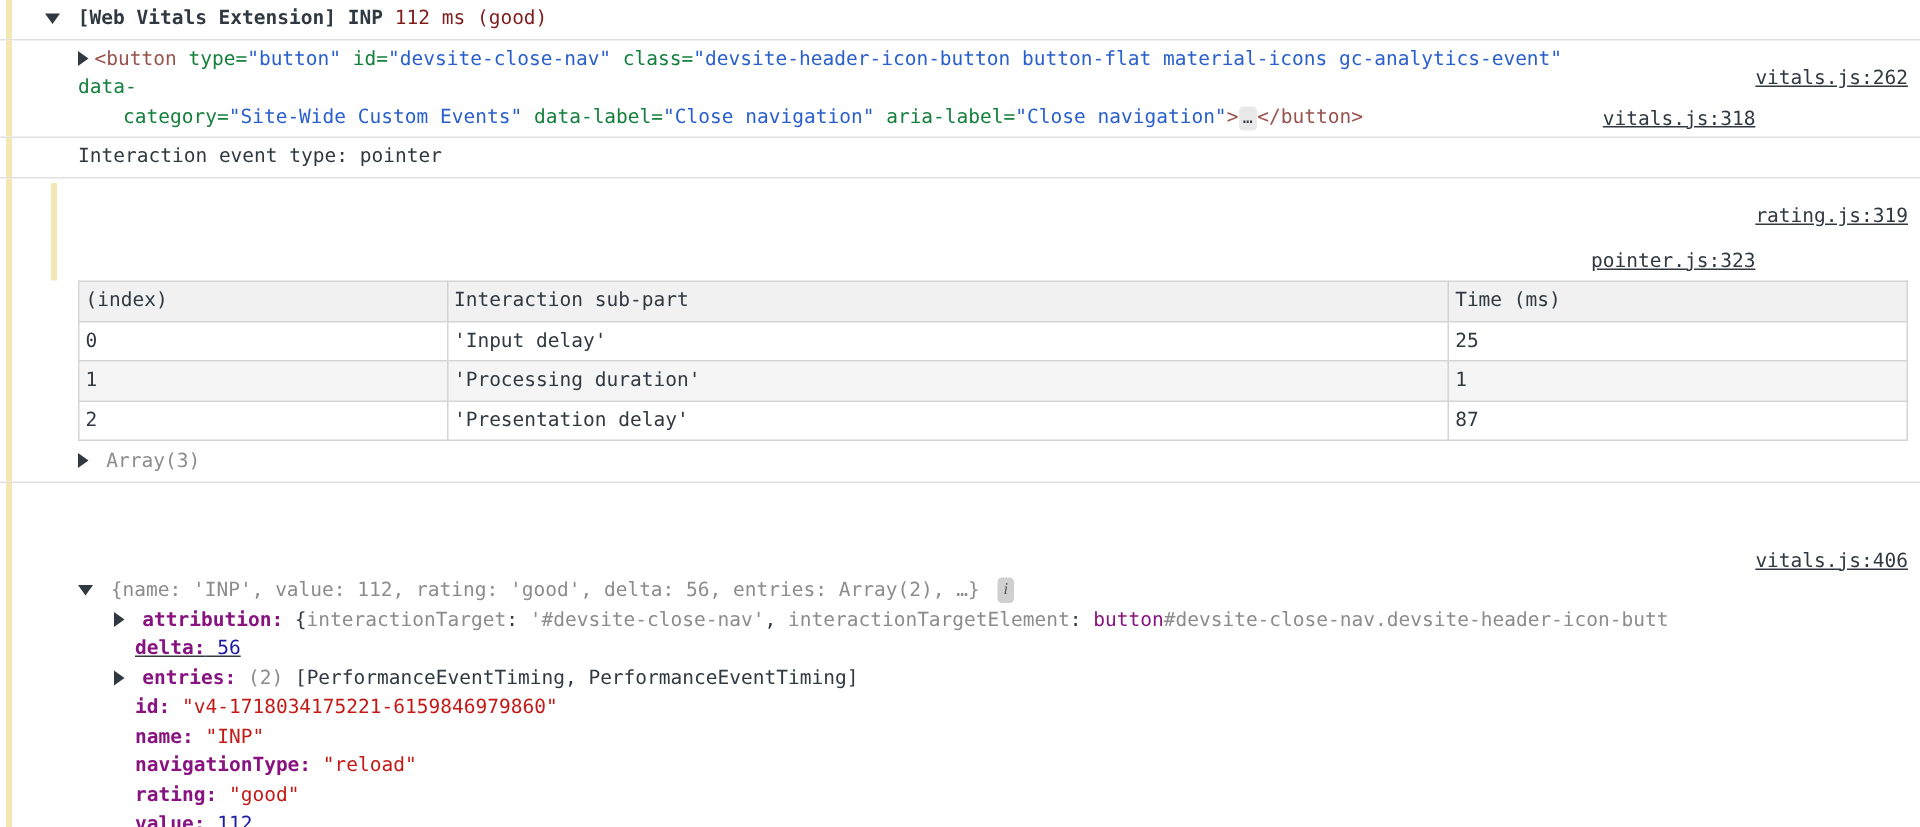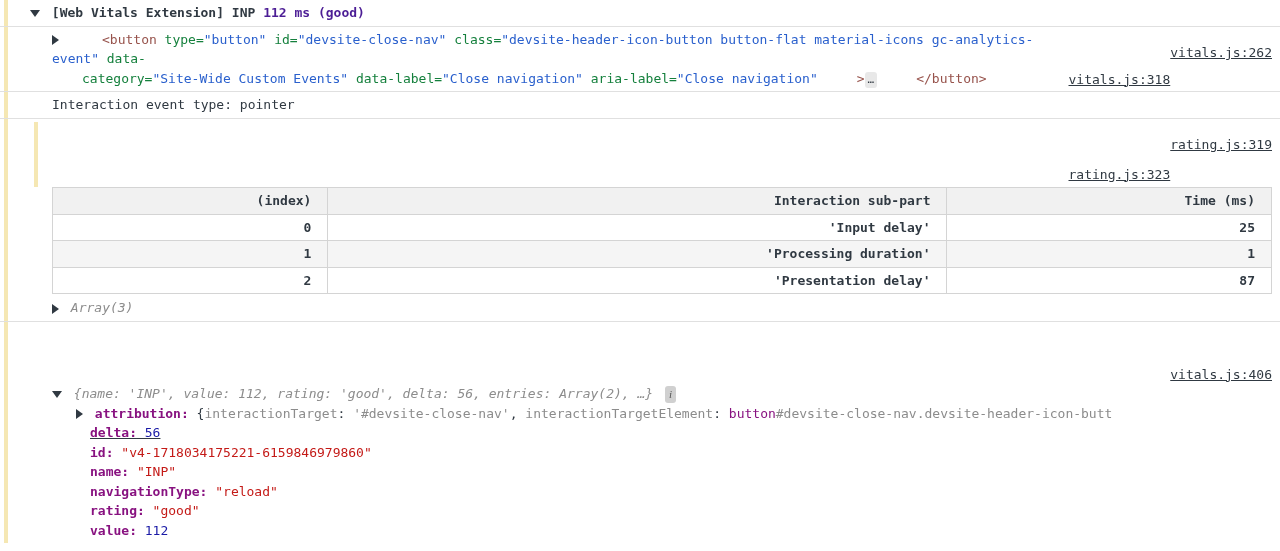--- a/index.html
+++ b/index.html
@@ -55,7 +55,7 @@
       border-left: 7px solid #303942;
     }
     .bold { font-weight: bold; }
-    .green { color: #4c1d95; font-weight: bold; }
+    .green { color: #7f1d1d; font-weight: normal; }
     .maroon { color: #881280; }
     .tag-brown { color: #97534c; margin-left: 39px; }
     .attr-name { color: #15803d; }

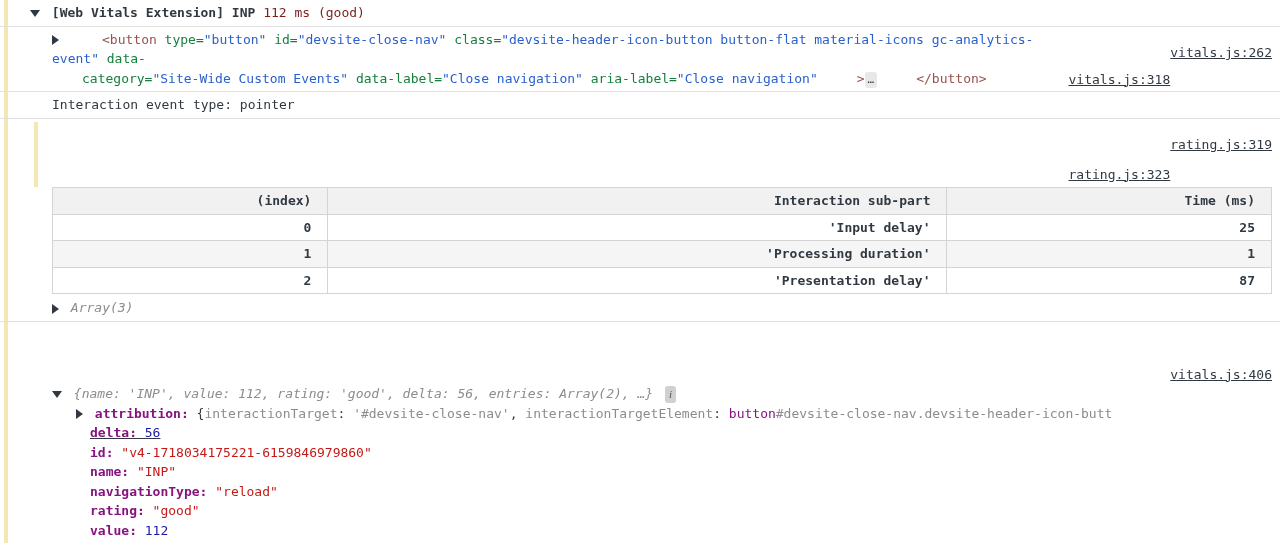--- a/index.html
+++ b/index.html
@@ -57,7 +57,7 @@
     .bold { font-weight: bold; }
     .green { color: #7f1d1d; font-weight: normal; }
     .maroon { color: #881280; }
-    .tag-brown { color: #97534c; margin-left: 39px; }
+    .tag-brown { color: #97534c; }
     .attr-name { color: #15803d; }
     .attr-val { color: #2a60cd; }
     .grey-text { color: #8c8c8c; }

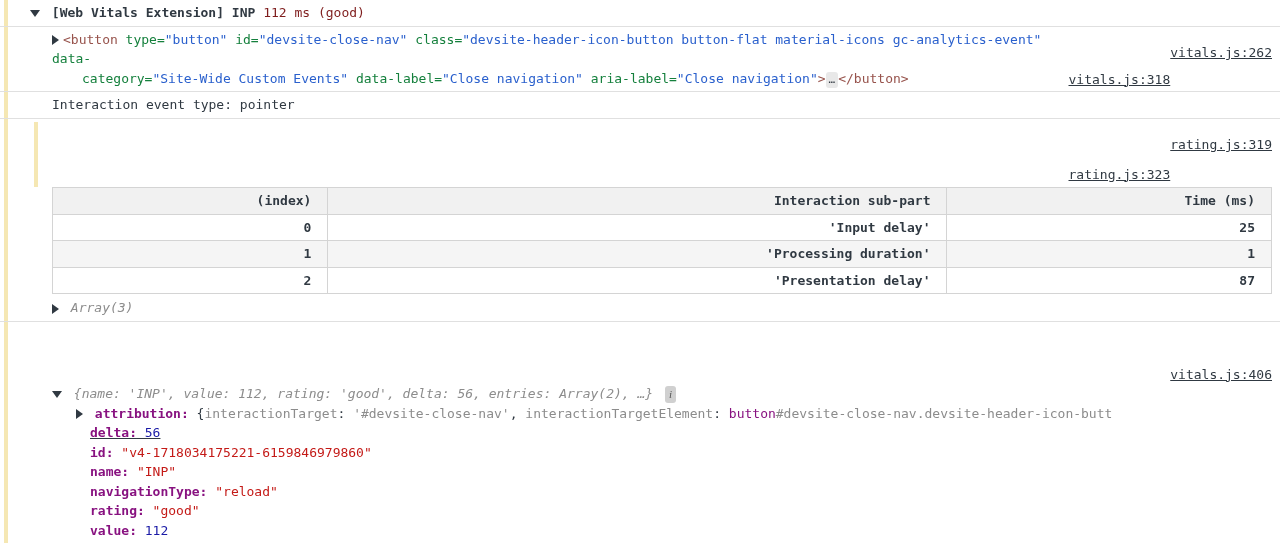--- a/index.html
+++ b/index.html
@@ -155,7 +155,7 @@
 
 <div class="console-row">
   <div class="source-only" style="padding-left:0;">
-    <a class="source-link">rating.js:323</a>
+    <a class="source-link">pointer.js:323</a>
     <div style="clear:both;"></div>
   </div>
   <table class="table">

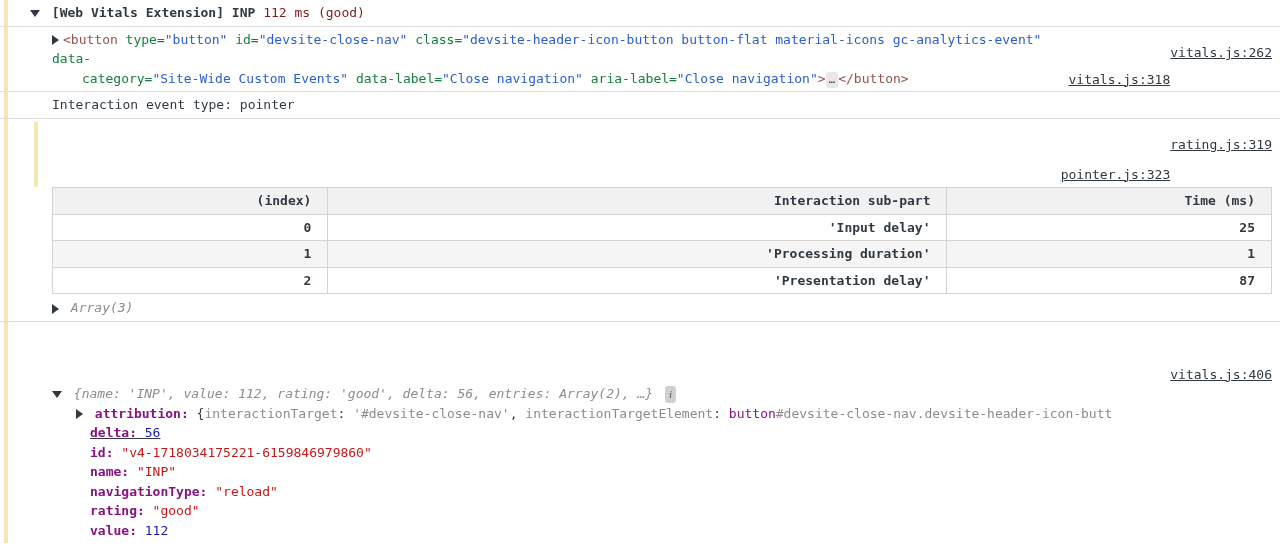--- a/index.html
+++ b/index.html
@@ -71,10 +71,10 @@
       width: calc(100% - 22px);
     }
     .table th, .table td {
-      padding: 3px 16px;
-      text-align: right;
+      padding: 3px 4px;
+      text-align: left;
       border: 1px solid #d4d4d4;
-      font-weight: bold;
+      font-weight: normal;
     }
     .table thead tr {
       background: #f1f1f1;

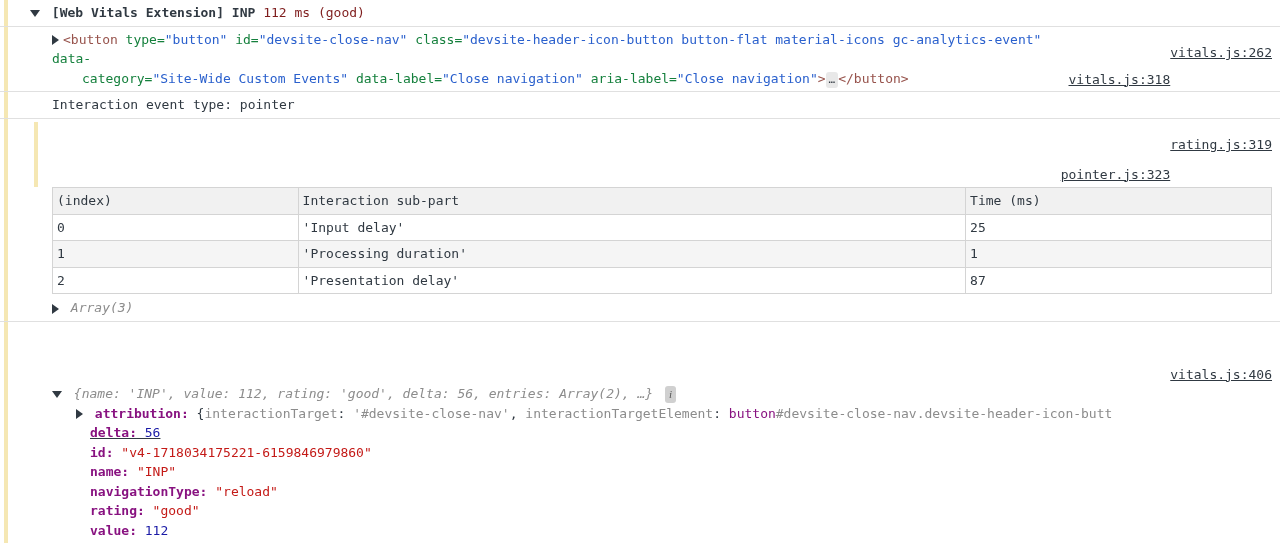--- a/index.html
+++ b/index.html
@@ -61,7 +61,7 @@
     .attr-name { color: #15803d; }
     .attr-val { color: #2a60cd; }
     .grey-text { color: #8c8c8c; }
-    .italic { font-style: italic; }
+    .italic { }
     .str-red { color: #c41a17; }
     .num-blue { color: #1a1aa6; }
     .table {

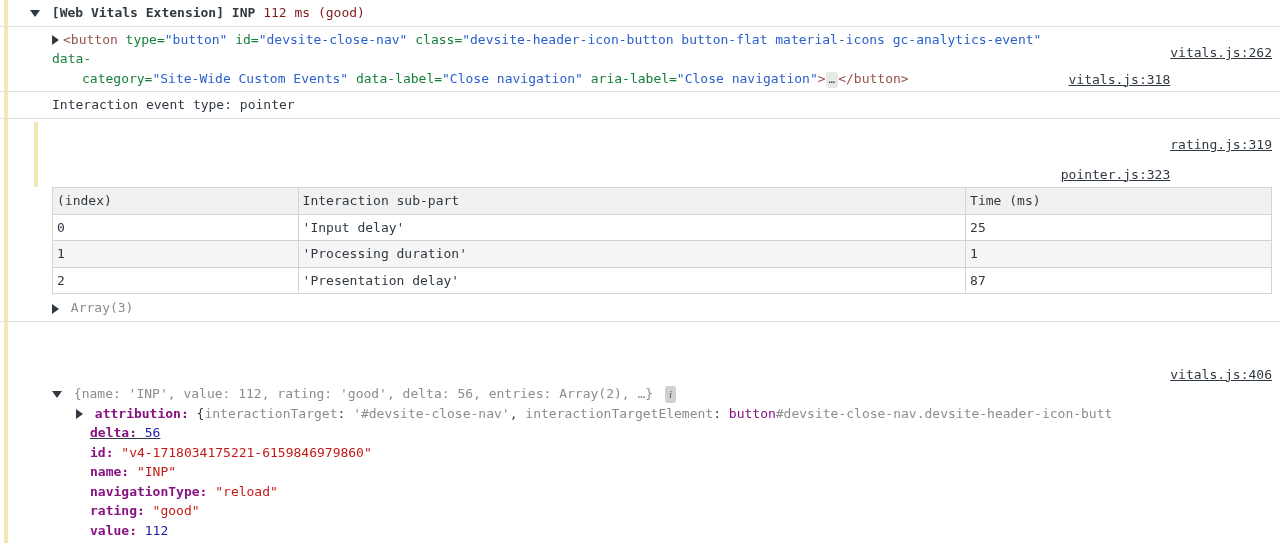--- a/index.html
+++ b/index.html
@@ -207,6 +207,10 @@
   <div class="obj-prop" style="padding-left:60px;text-decoration:underline;">
     <span class="maroon bold">delta:</span><span class="num-blue"> 56</span>
   </div>
+  <div class="obj-prop">
+    <span class="triangle triangle-right"></span>
+    <span class="maroon bold">entries:</span><span class="grey-text"> (2)</span><span> [PerformanceEventTiming, PerformanceEventTiming]</span>
+  </div>
   <div class="obj-prop" style="padding-left:60px;">
     <span class="maroon bold">id:</span><span class="str-red"> "v4-1718034175221-6159846979860"</span>
   </div>

